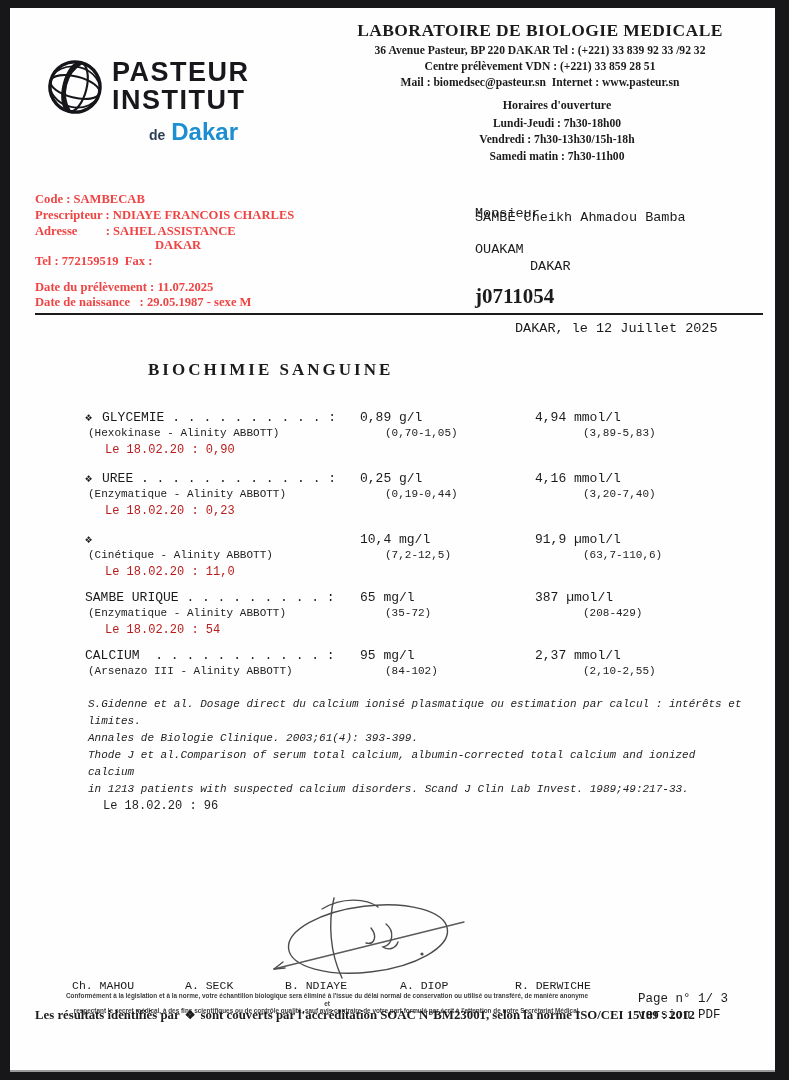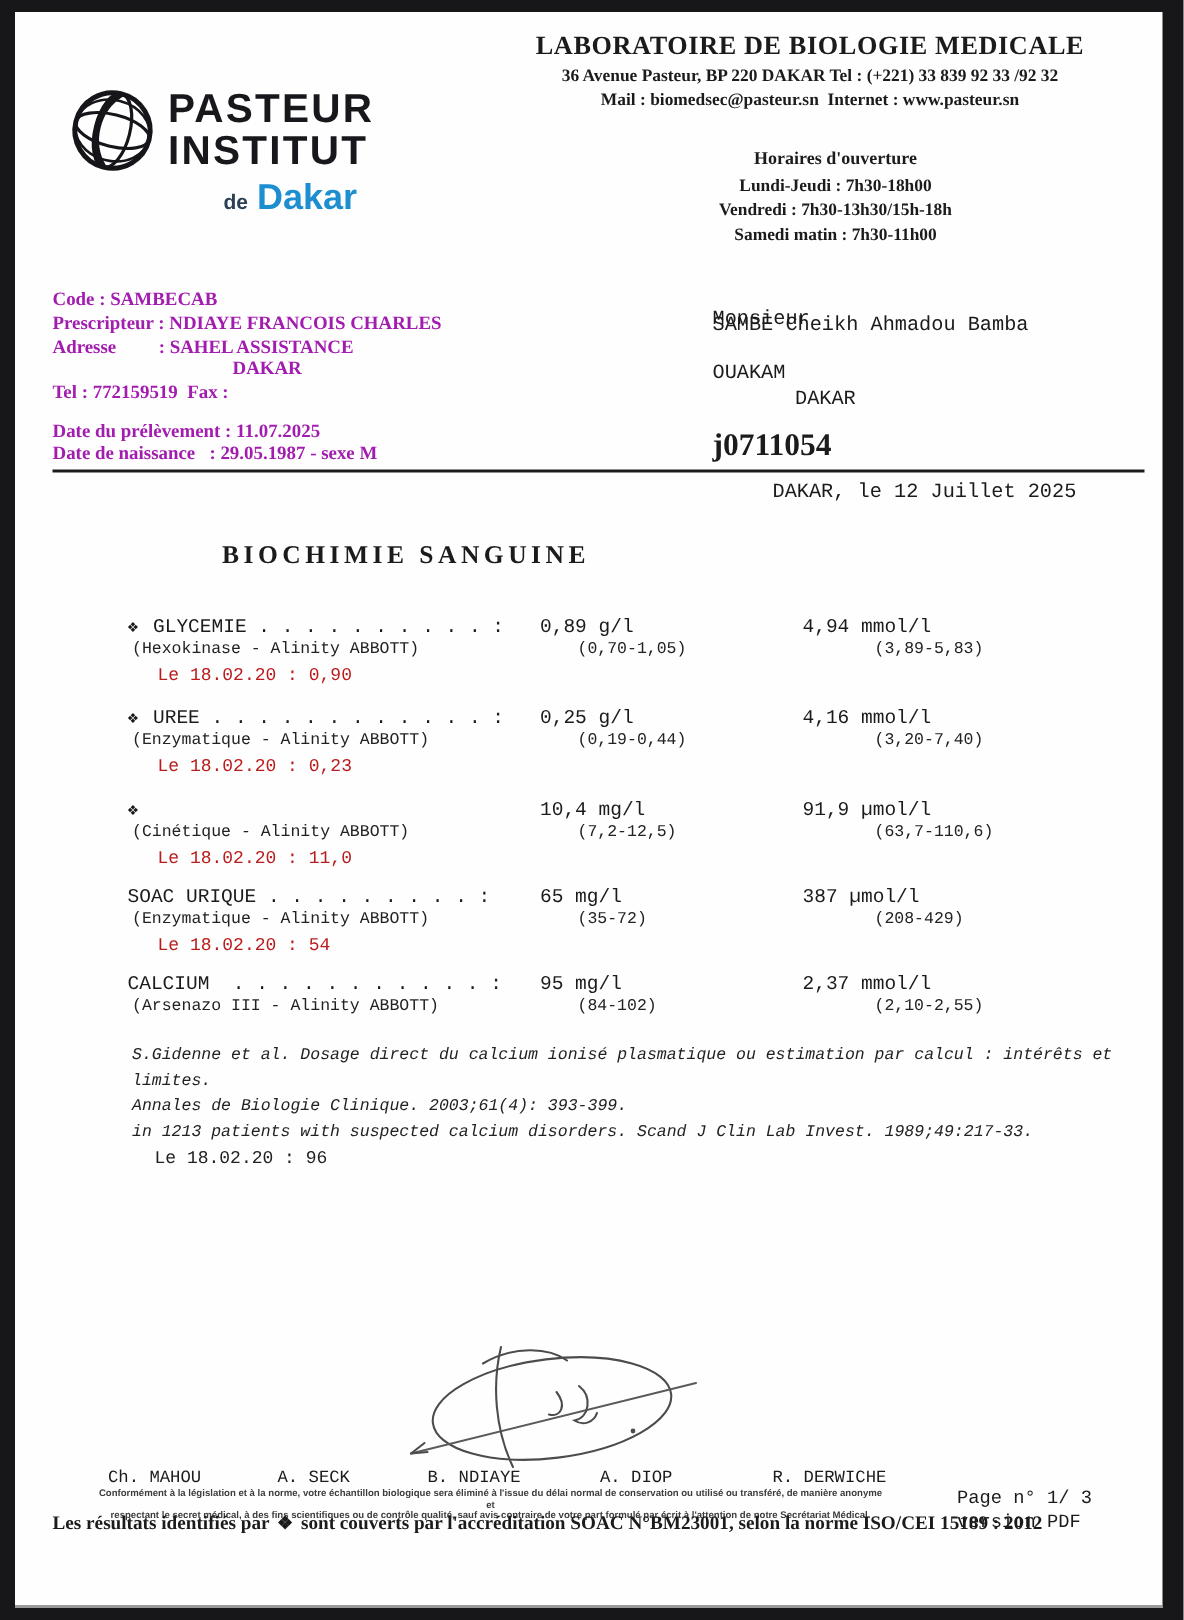--- a/index.html
+++ b/index.html
@@ -94,6 +94,7 @@
   <div class="abs lab-block">
     <div class="lab-title">LABORATOIRE DE BIOLOGIE MEDICALE</div>
     <div class="lab-line pre">36 Avenue Pasteur, BP 220 DAKAR Tel : (+221) 33 839 92 33 /92 32</div>
+    <div class="lab-line pre">Centre prélèvement VDN : (+221) 33 859 28 51</div>
     <div class="lab-contact pre">Mail : biomedsec@pasteur.sn  Internet : www.pasteur.sn</div>
   </div>
 

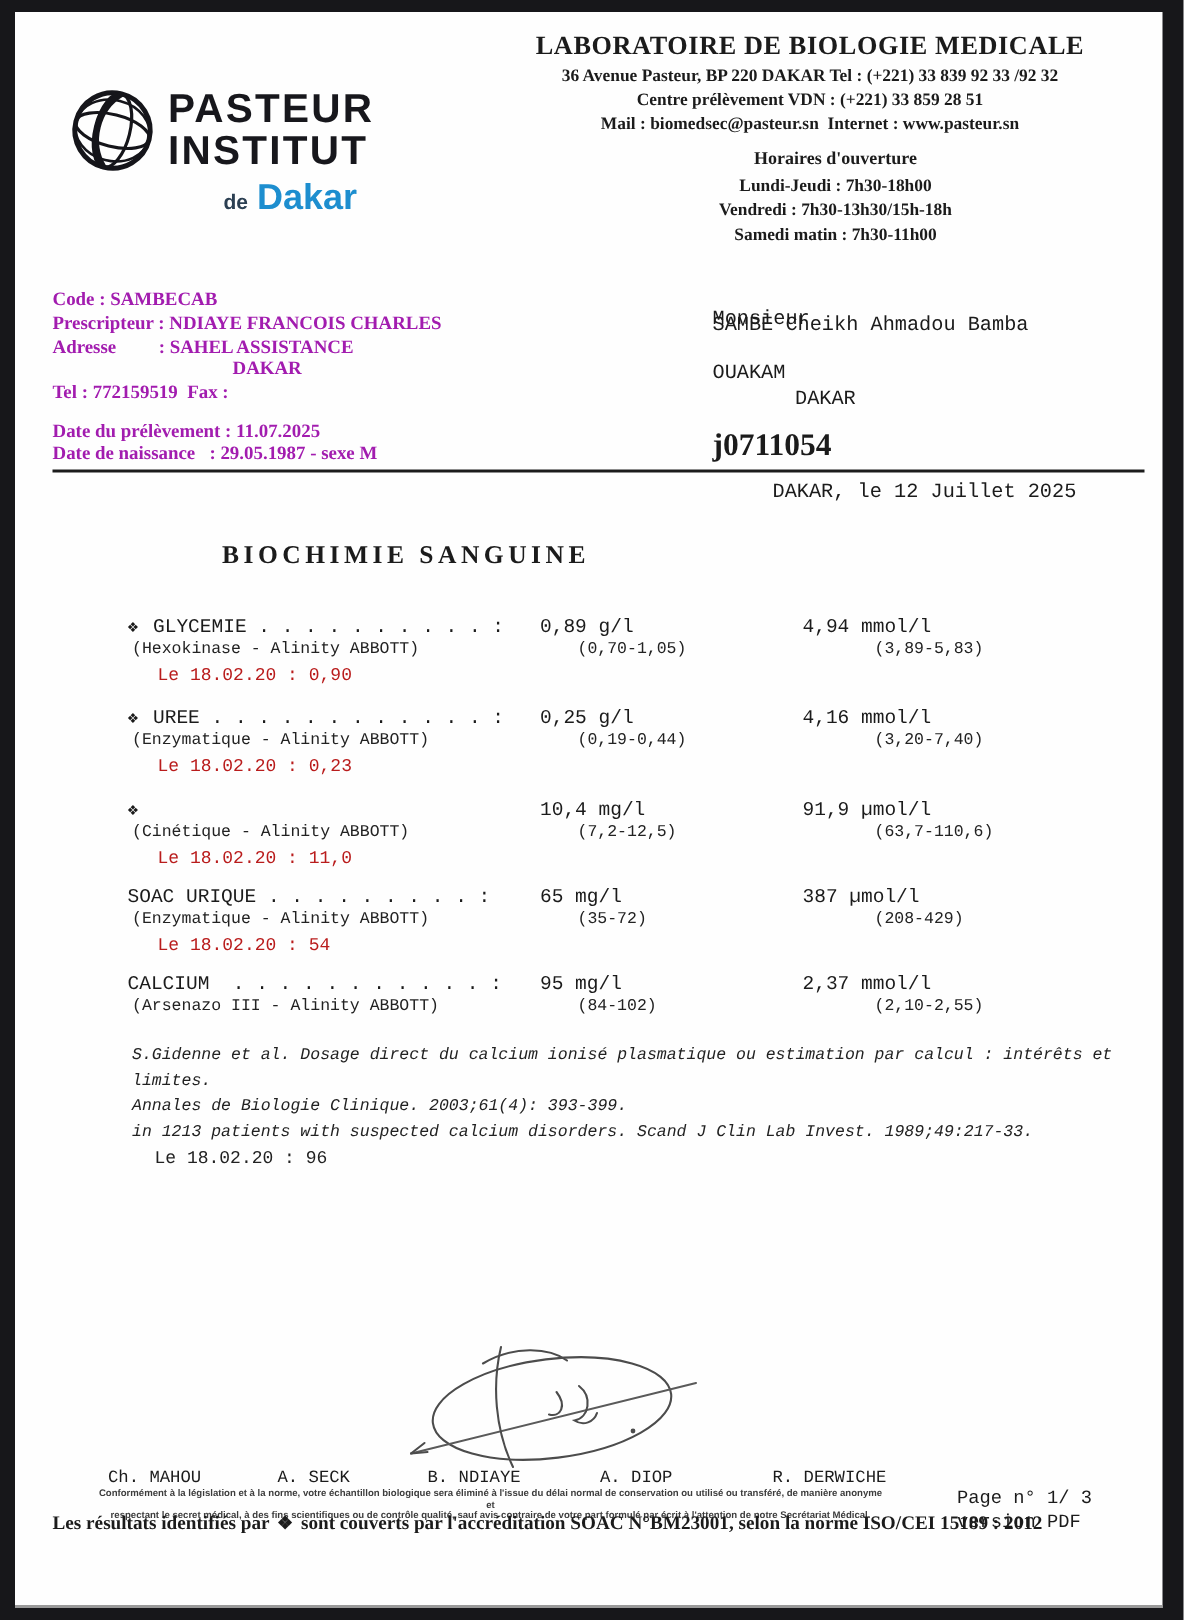--- a/index.html
+++ b/index.html
@@ -34,7 +34,7 @@
   .logo-city { font-size:24px; }
 
   
-  .info-line { font-size:12.6px; font-weight:600; color:#a21caf; }
+  .info-line { font-size:12.6px; font-weight:600; color:#ef4444; }
   .pat-line { font-size:13.5px; }
   .file-no { font-size:21px; font-weight:600; }
   .hrule { left:25px; top:305px; width:728px; height:2px; background:#1c1c1c; }

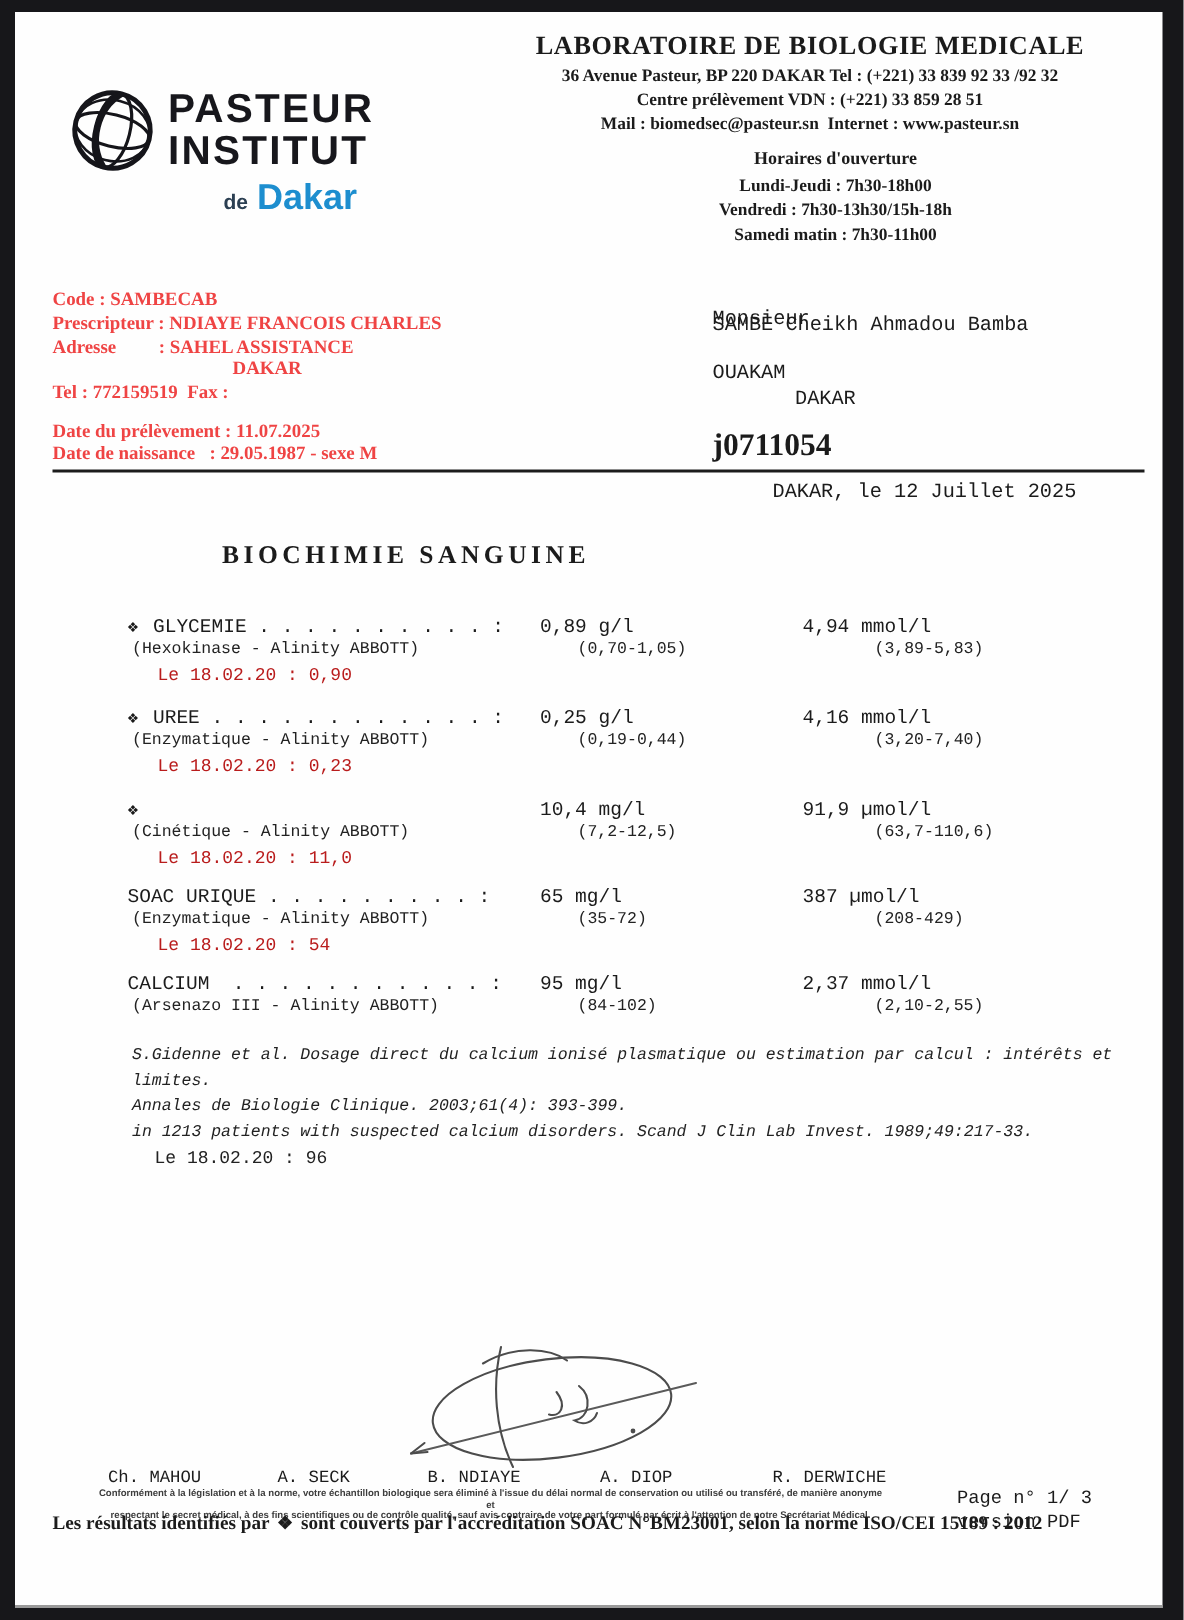--- a/index.html
+++ b/index.html
@@ -170,7 +170,7 @@
 
   <div class="abs mono trow" style="top:582px;">
     <div class="tline">
-      <span class="tlabel pre">SOAC URIQUE . . . . . . . . . :</span>
+      <span class="tlabel pre">SAMBE URIQUE . . . . . . . . . :</span>
       <span class="tval v1 pre">65 mg/l</span>
       <span class="tval v2 pre">387 µmol/l</span>
     </div>

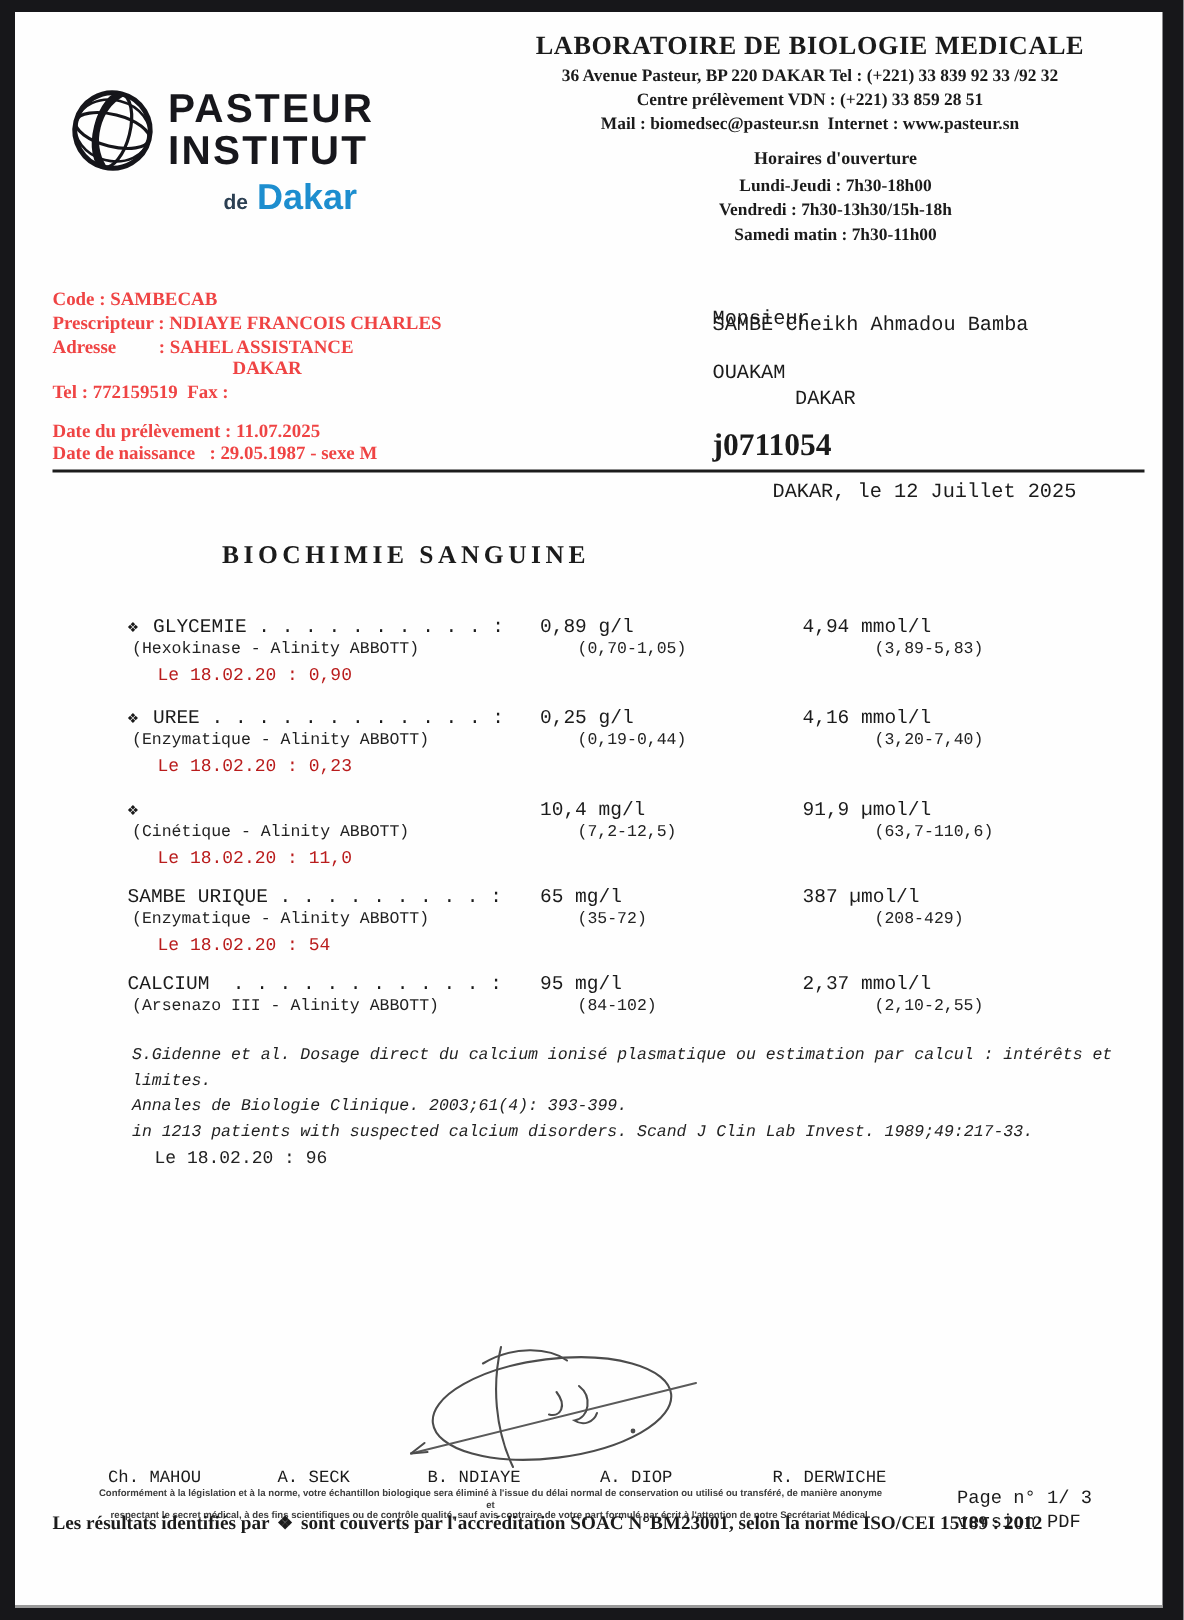--- a/index.html
+++ b/index.html
@@ -198,6 +198,7 @@
   <div class="abs mono refs">
     <div>S.Gidenne et al. Dosage direct du calcium ionisé plasmatique ou estimation par calcul : intérêts et limites.</div>
     <div>Annales de Biologie Clinique. 2003;61(4): 393-399.</div>
+    <div>Thode J et al.Comparison of serum total calcium, albumin-corrected total calcium and ionized calcium</div>
     <div>in 1213 patients with suspected calcium disorders. Scand J Clin Lab Invest. 1989;49:217-33.</div>
     <div class="prev">Le 18.02.20 : 96</div>
   </div>

